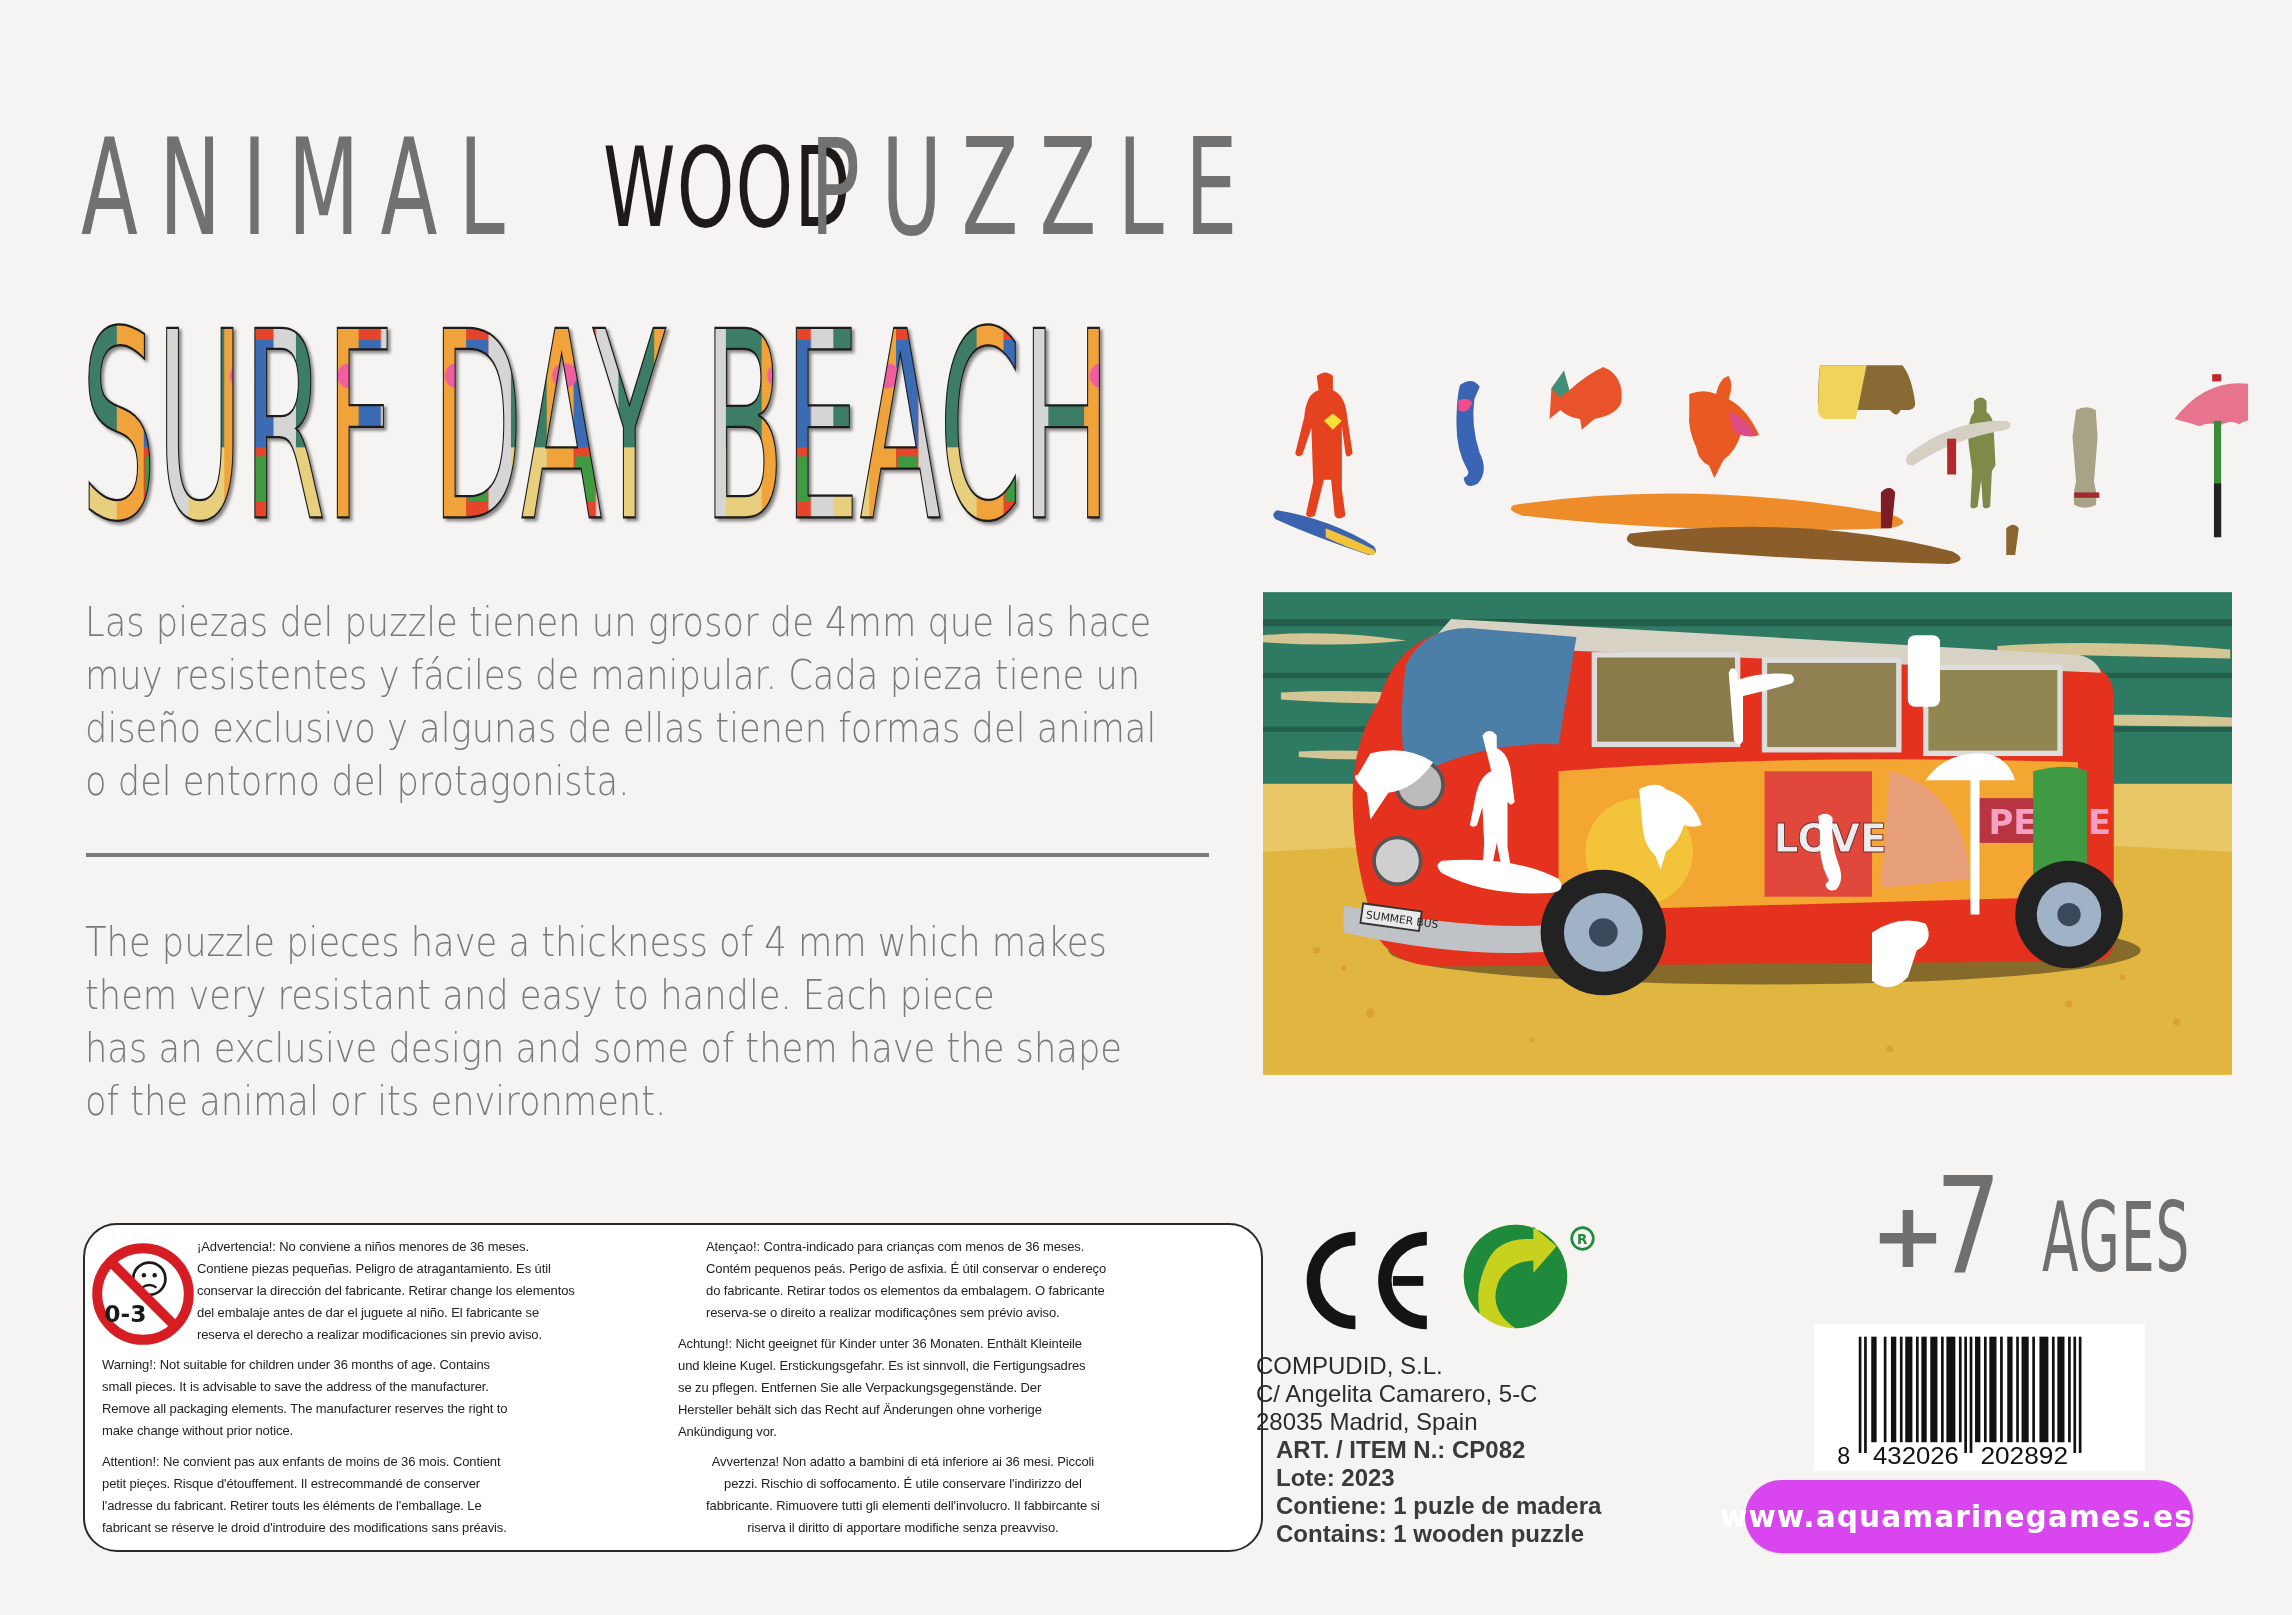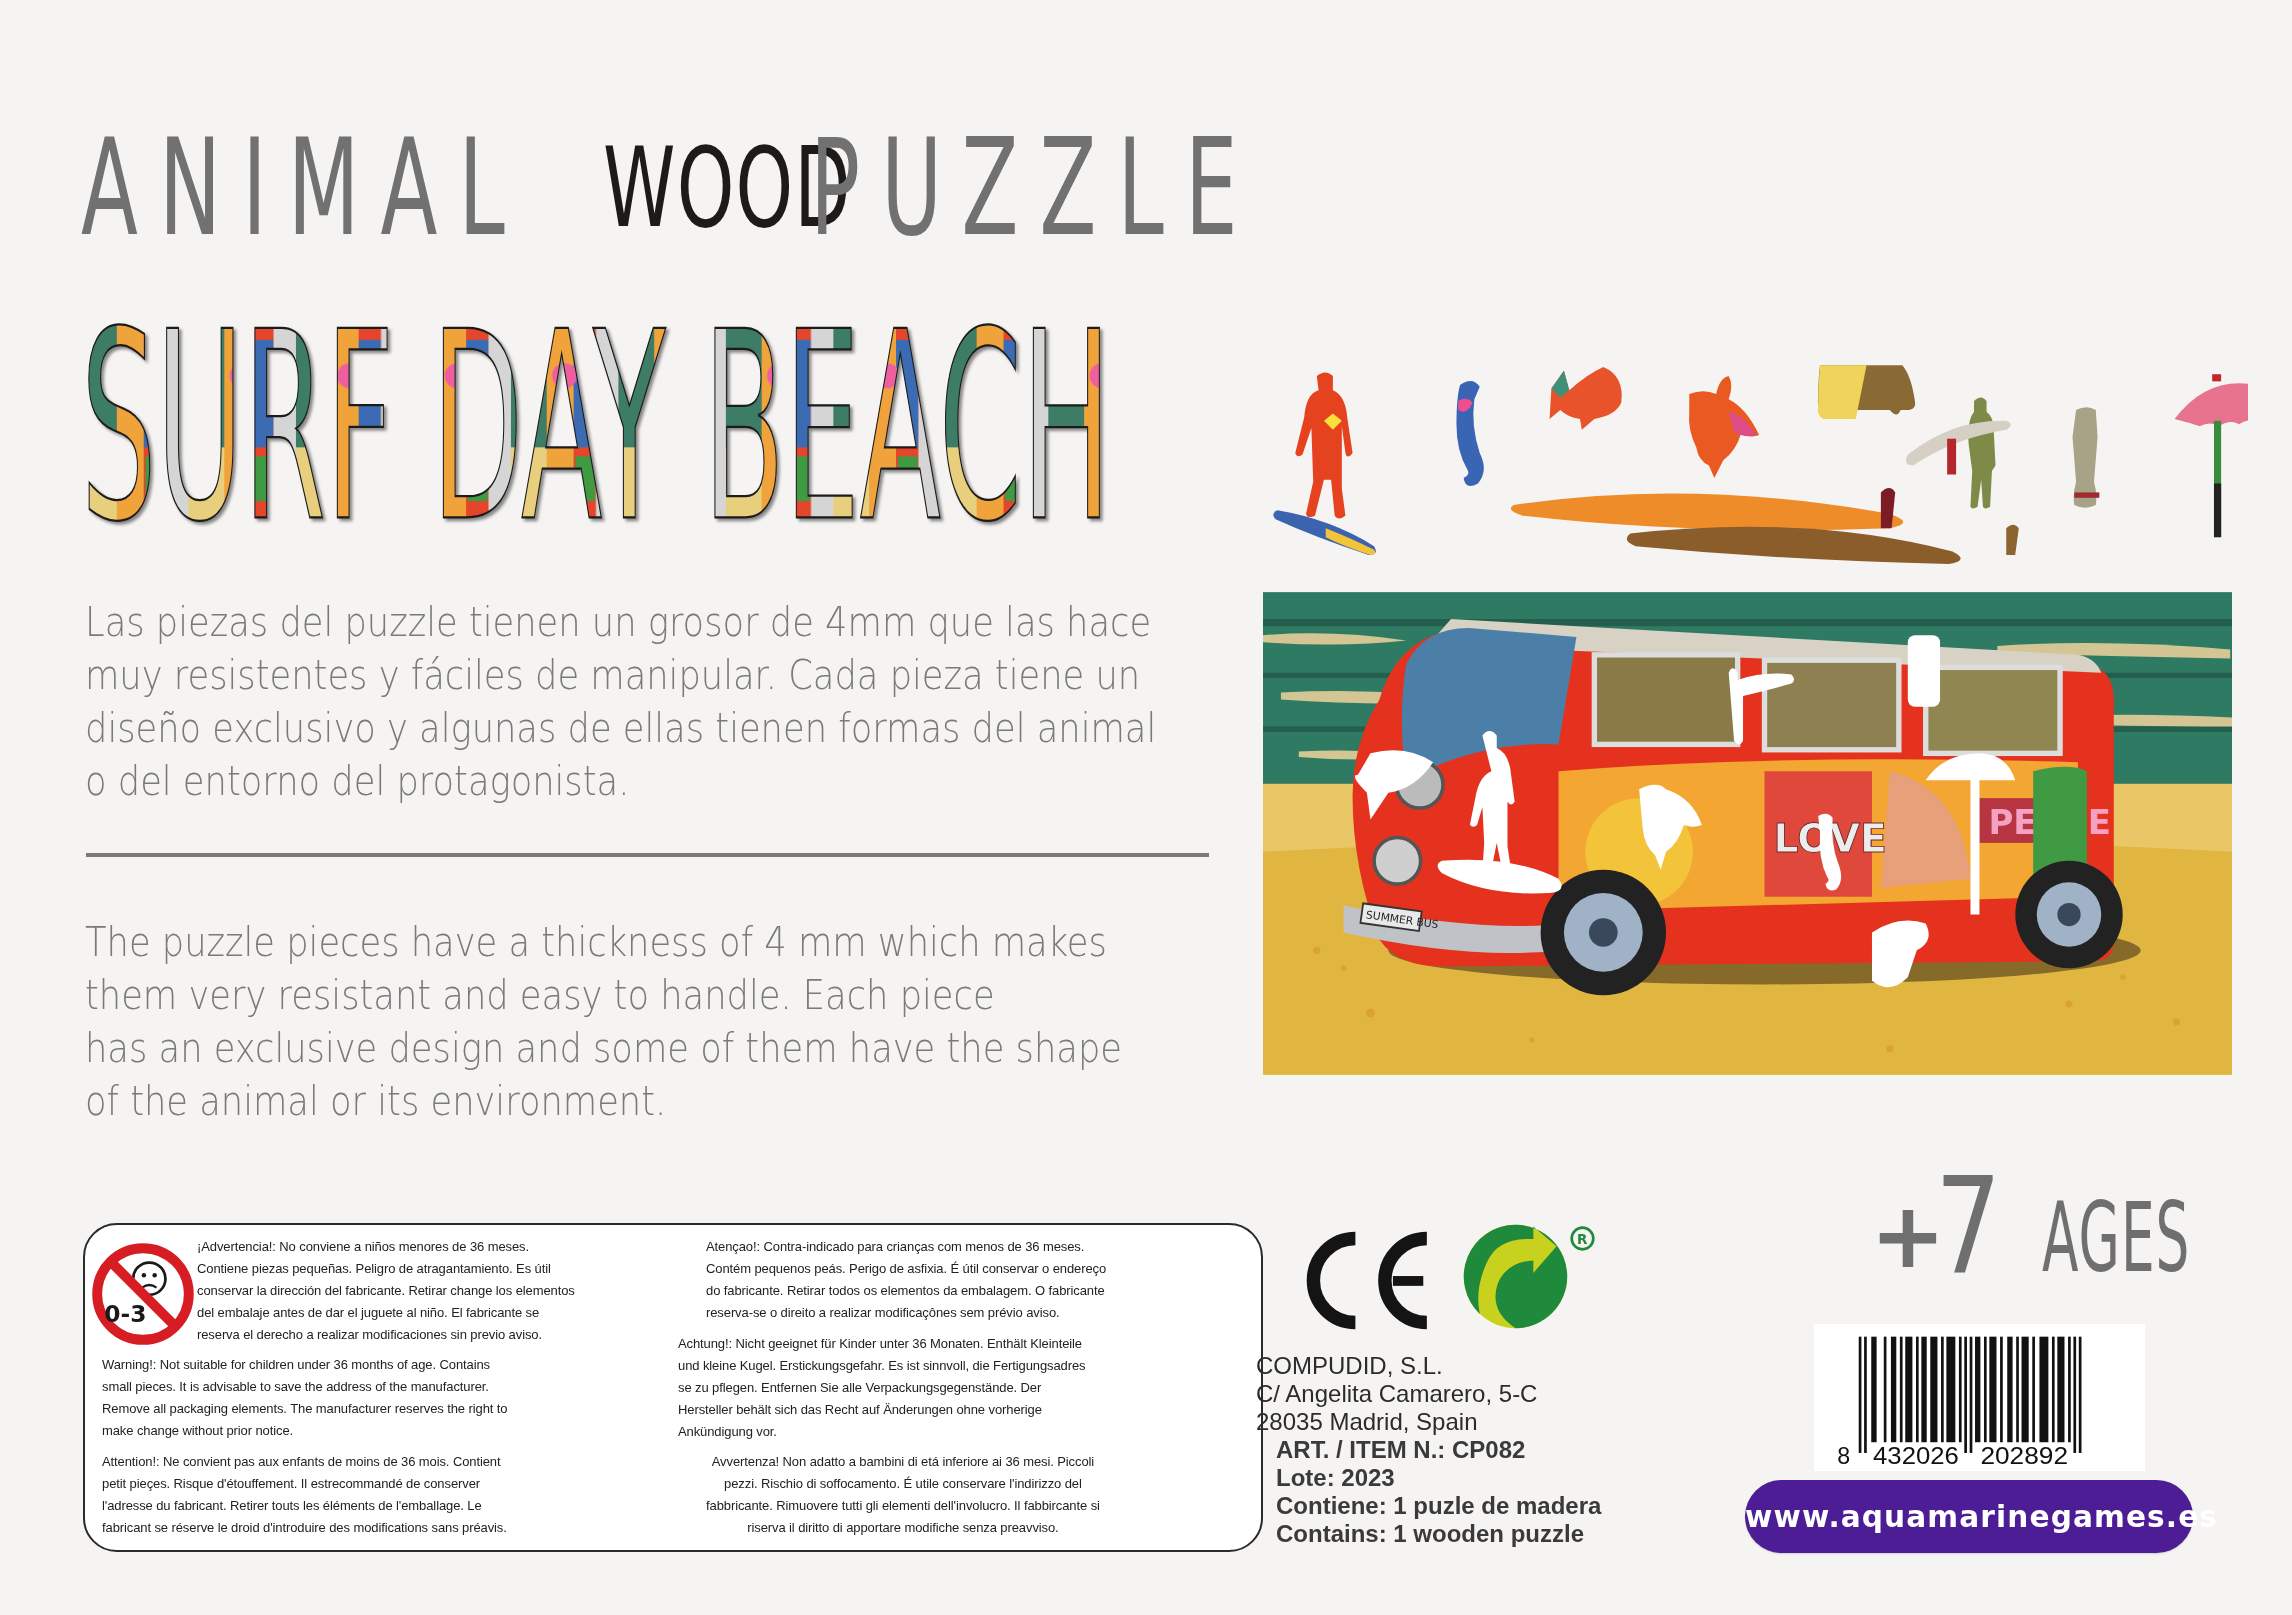--- a/index.html
+++ b/index.html
@@ -88,7 +88,7 @@
   
   .url-pill {
     left:1745px; top:1480px; width:448px; height:73px; border-radius:37px;
-    background:#4c1d95; display:flex; align-items:center; justify-content:flex-start;
+    background:#d946ef; display:flex; align-items:center; justify-content:flex-end;
     box-shadow:0 0.9px 1.8px rgba(0,0,0,0.15);
   }
   .url-pill span {

